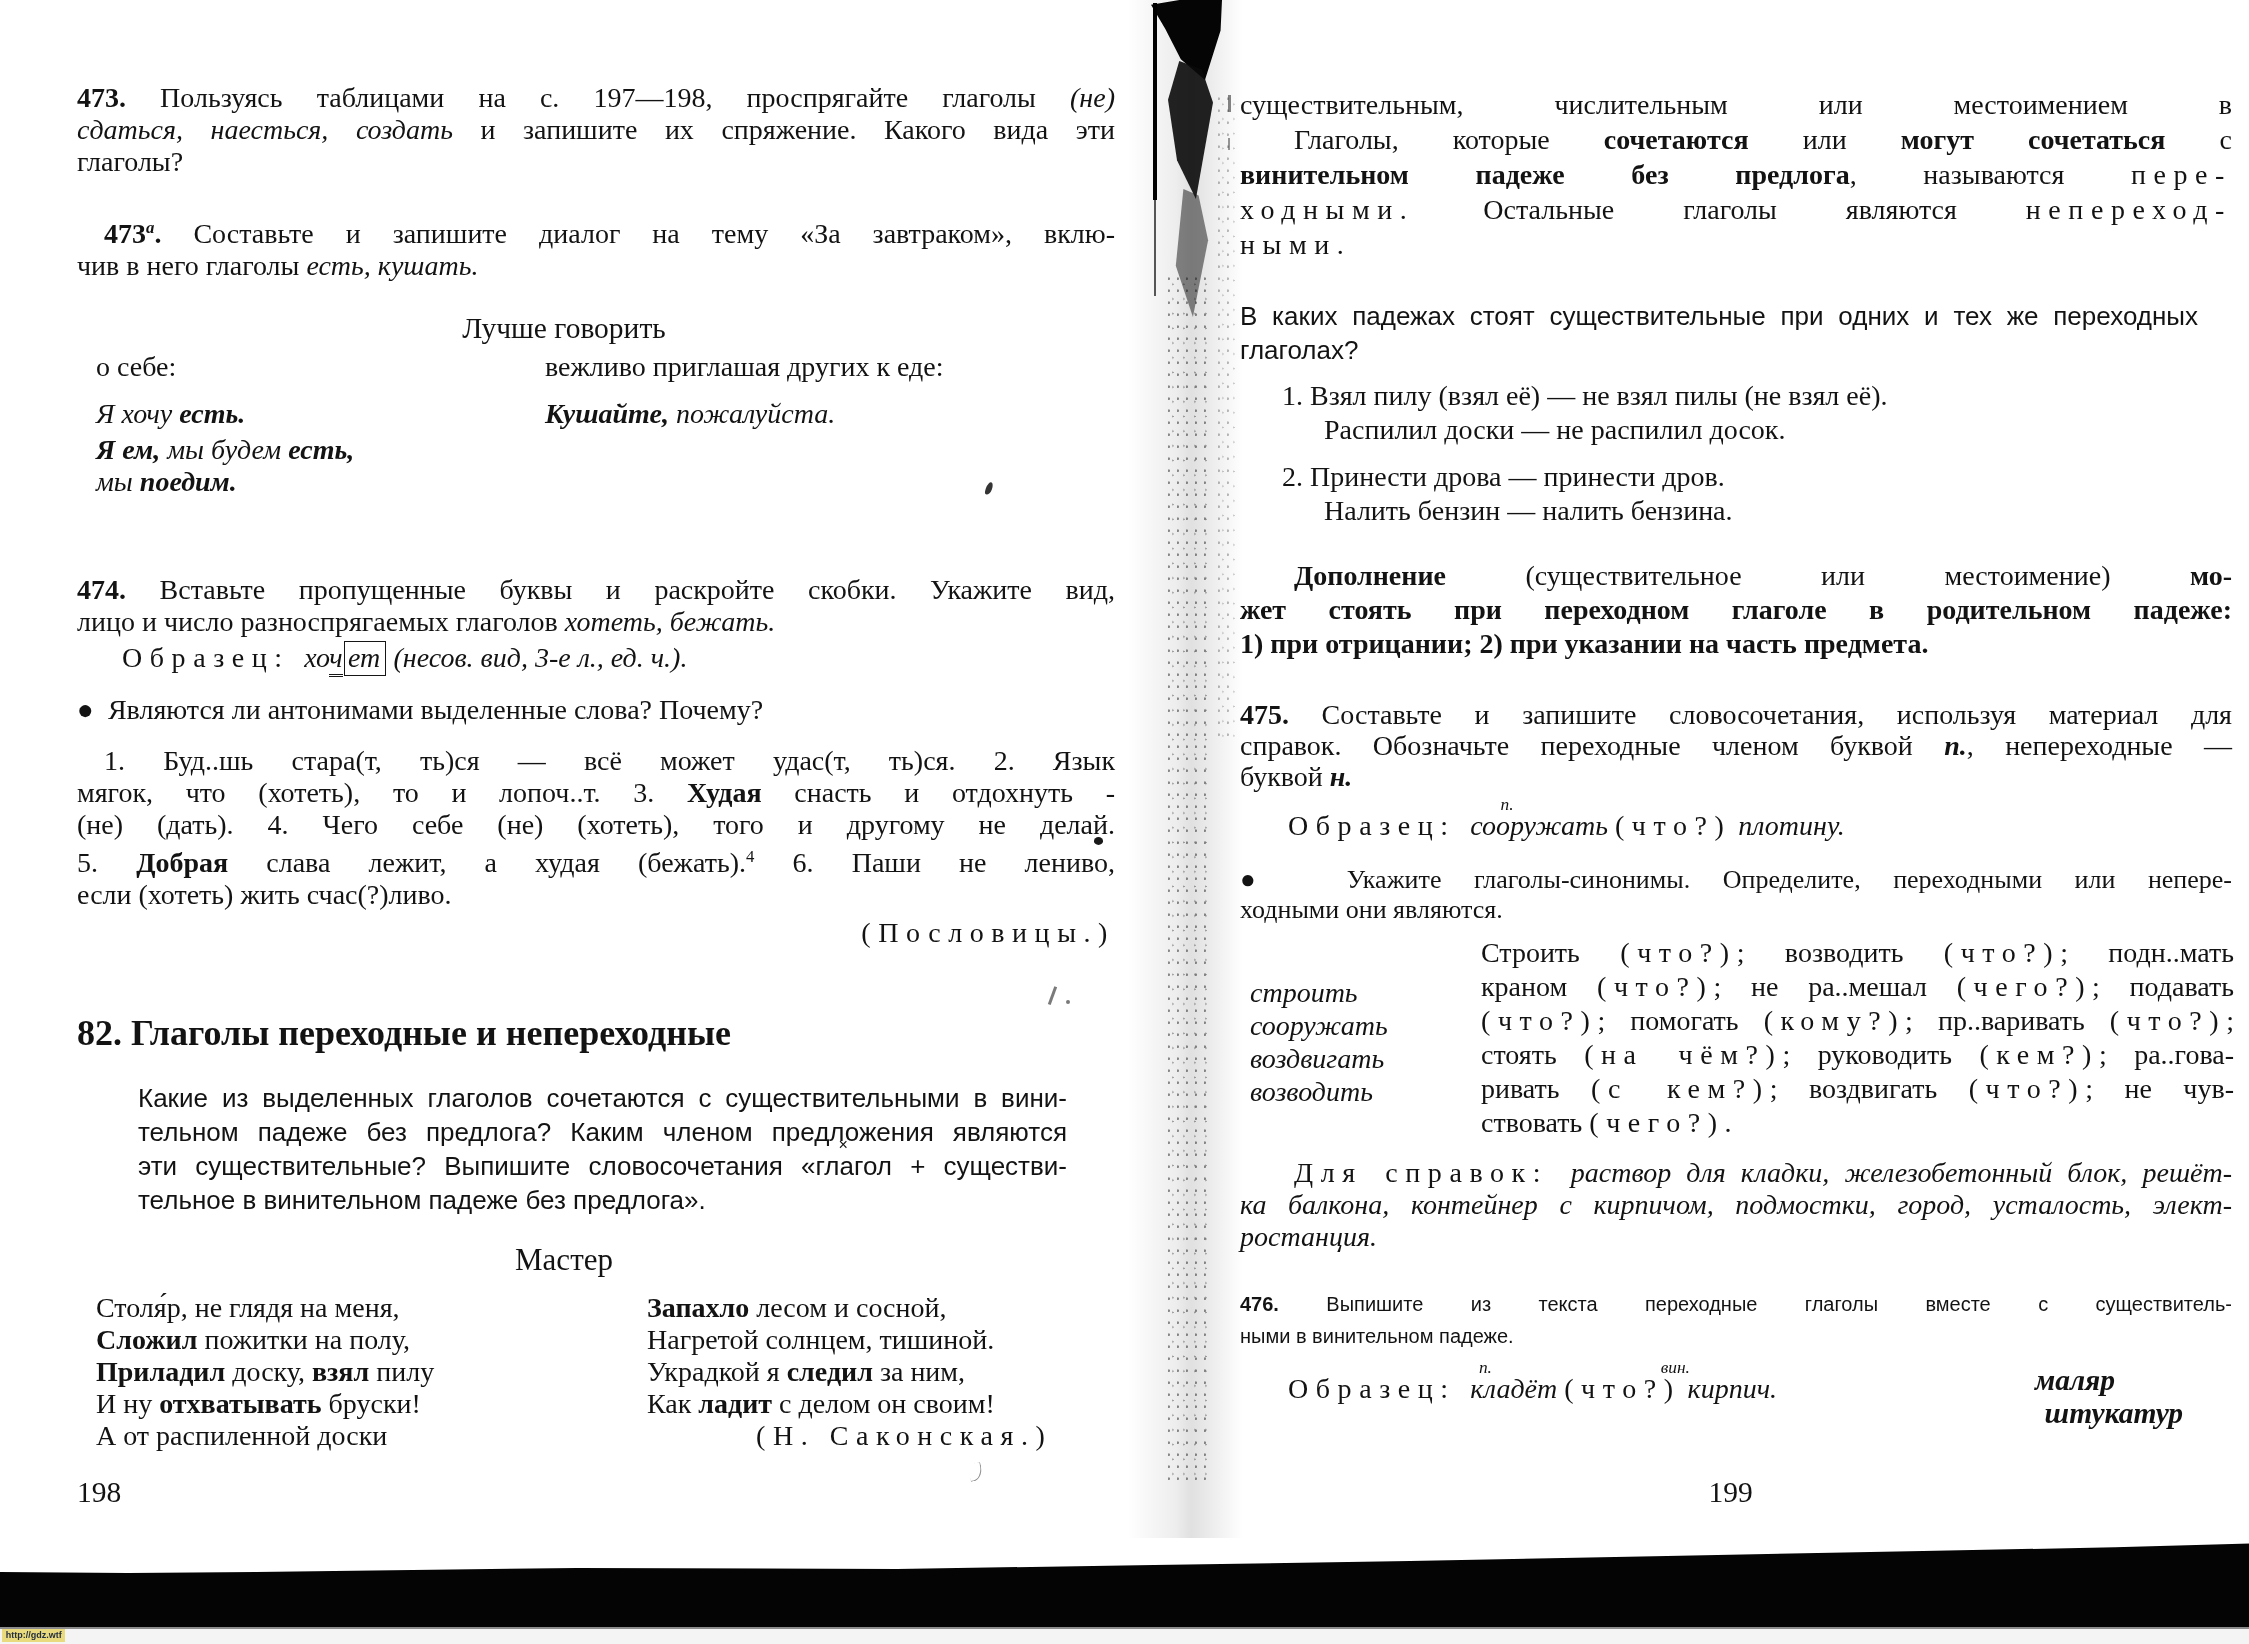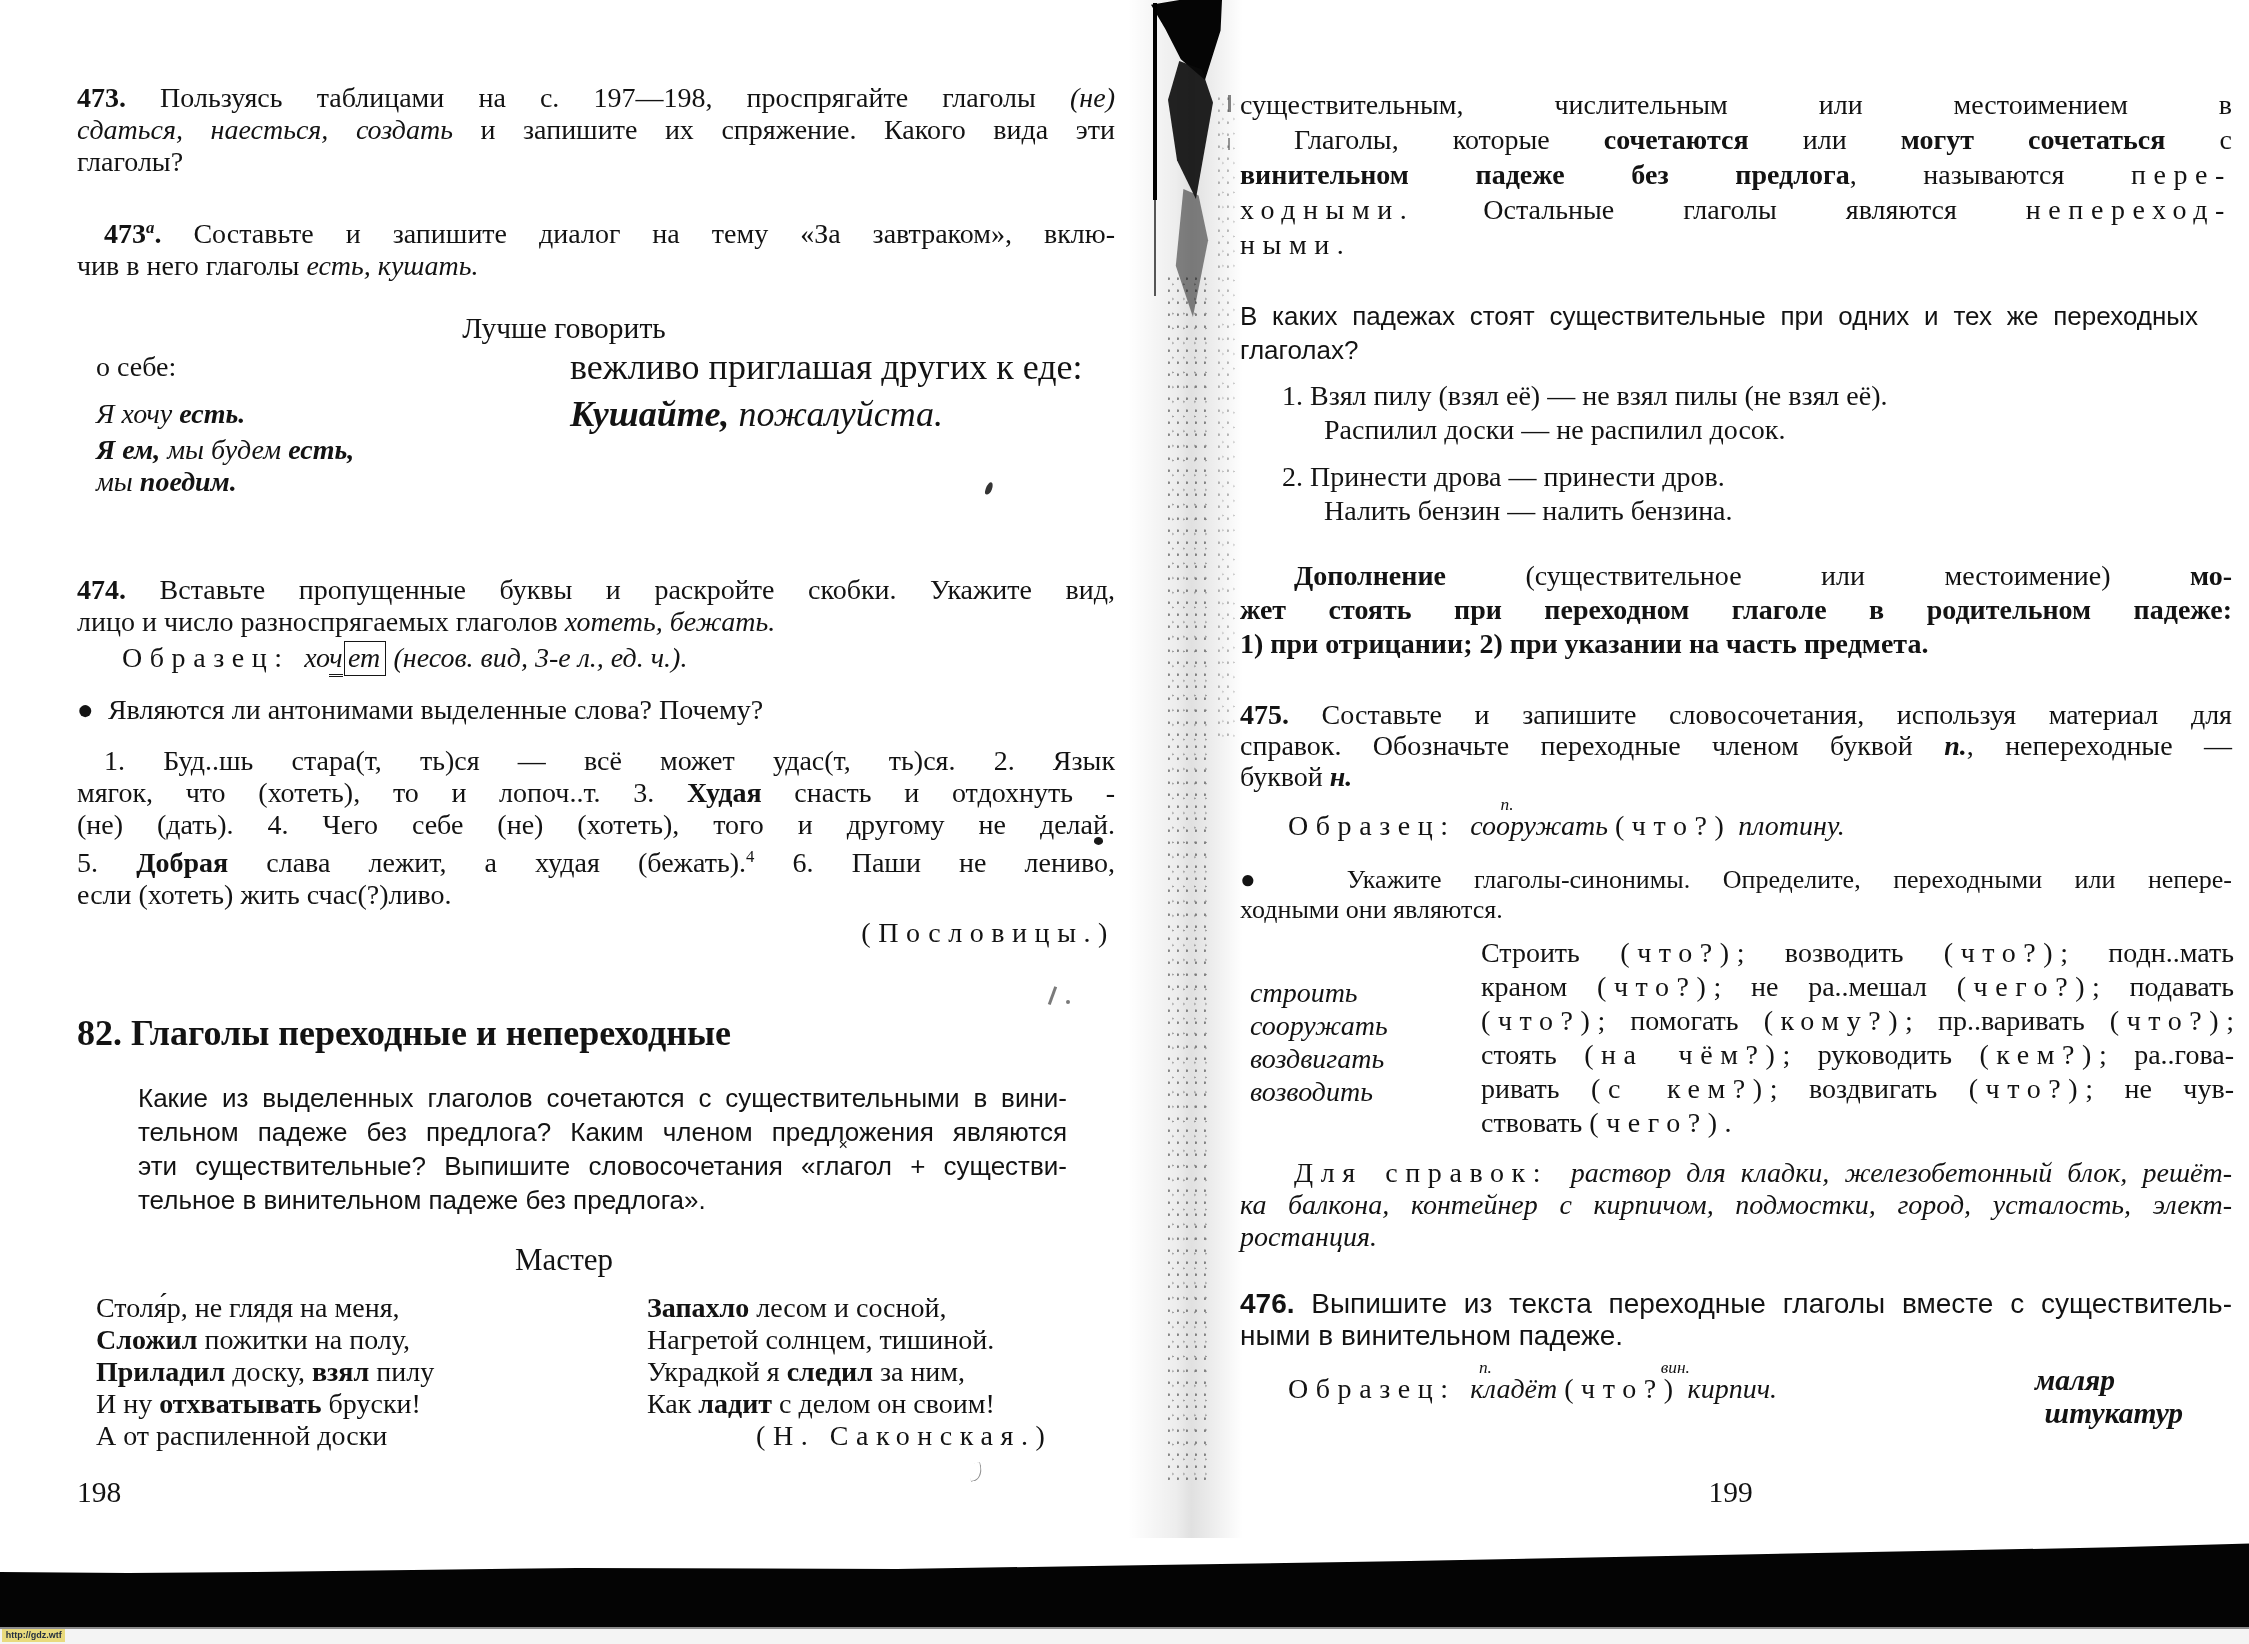--- a/index.html
+++ b/index.html
@@ -57,7 +57,7 @@
     <div class="block f-serif" style="left: 77px; top: 312px; font-size: 29.5px; line-height: 33px; width: 974px; text-align: center;">
       <div class="ln"><span class="">Лучше говорить</span></div>
     </div>
-    <div class="block f-serif" style="left: 545px; top: 351px; font-size: 36px; line-height: 32px; margin-left: 25px;">
+    <div class="block f-serif" style="left: 545px; top: 351px; font-size: 28px; line-height: 32px;">
       <div class="ln"><span class="">вежливо приглашая других к еде:</span></div>
       <div class="ln" style="margin-top: 15.4px;"><span class="b i">Кушайте,</span><span class="i"> пожалуйста.</span></div>
     </div>

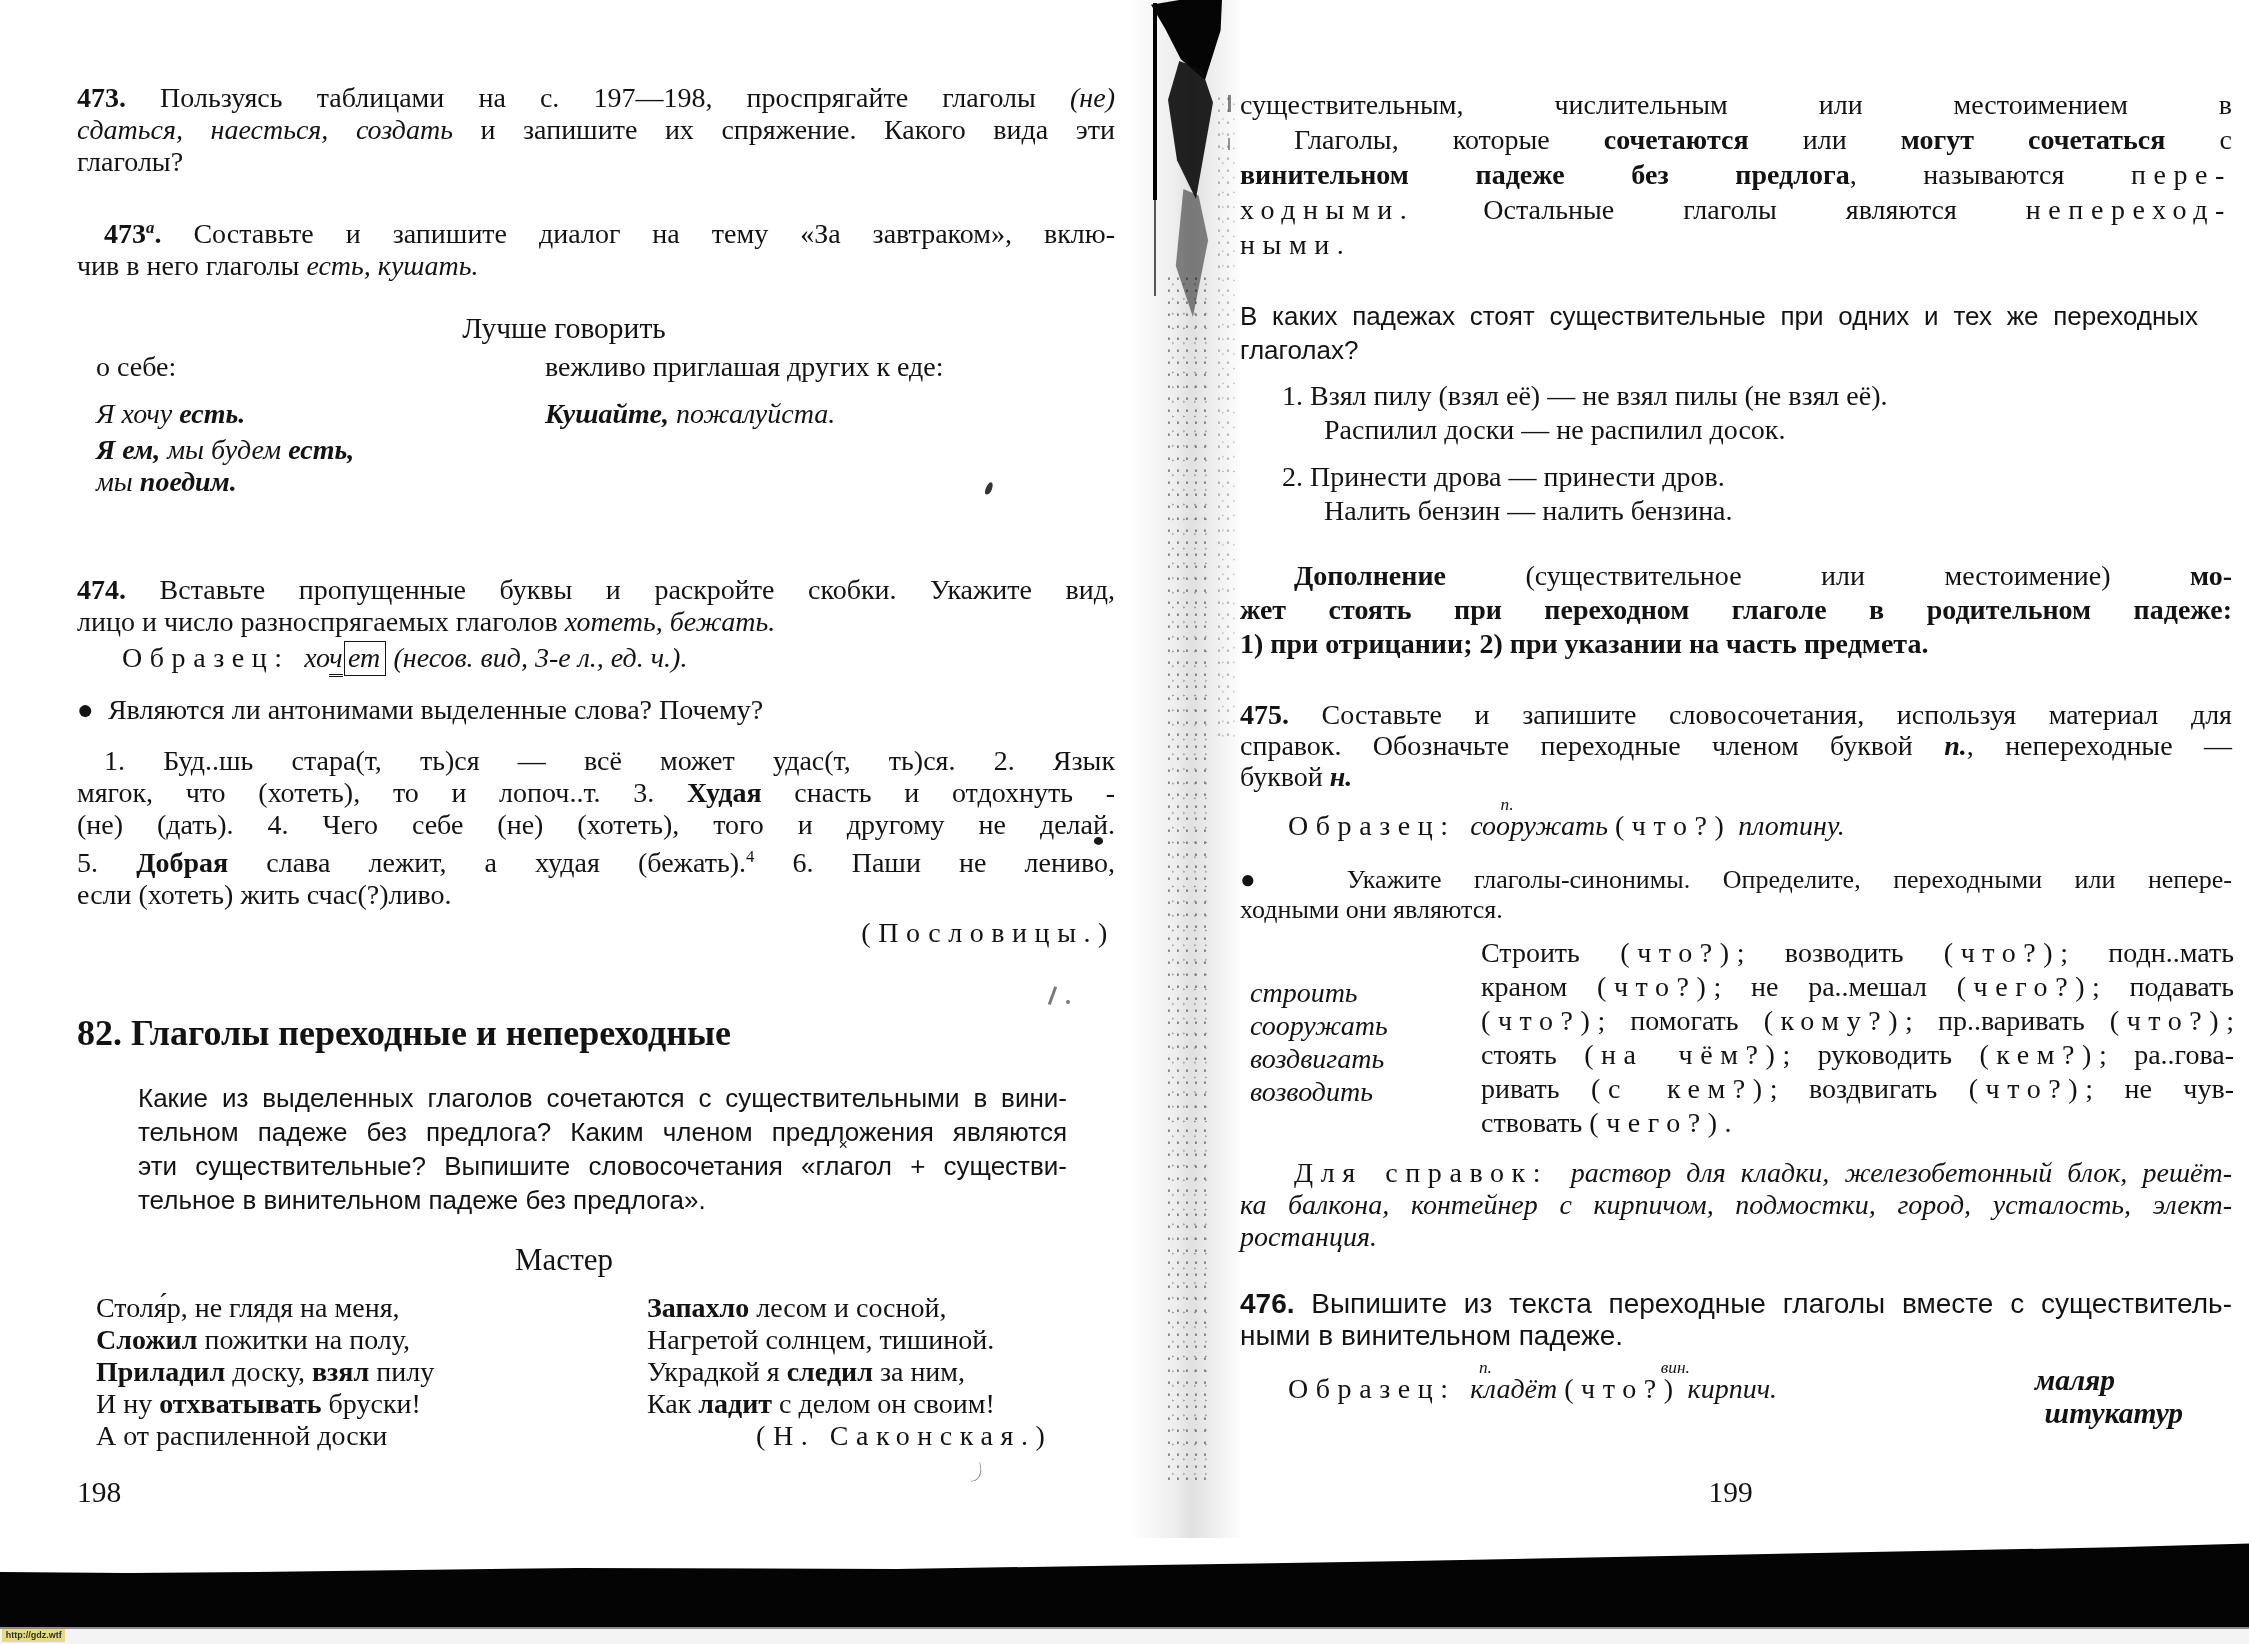--- a/index.html
+++ b/index.html
@@ -165,7 +165,7 @@
       <div class="ln j"><span class="i">ка балкона, контейнер с кирпичом, подмостки, город, усталость, элект-</span></div>
       <div class="ln"><span class="i">ростанция.</span></div>
     </div>
-    <div class="block f-sans" style="left: 1240px; top: 1288px; font-size: 28px; line-height: 32px; width: 992px;">
+    <div class="block f-sans" style="left: 1240px; top: 1288px; font-size: 20px; line-height: 32px; width: 992px;">
       <div class="ln j"><span class="b">476.</span><span class=""> Выпишите из текста переходные глаголы вместе с существитель-</span></div>
       <div class="ln"><span class="">ными в винительном падеже.</span></div>
     </div>

